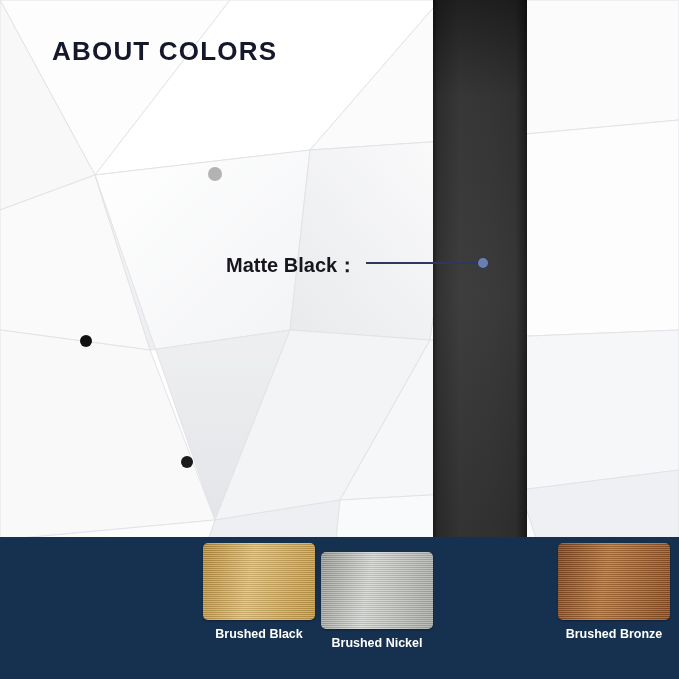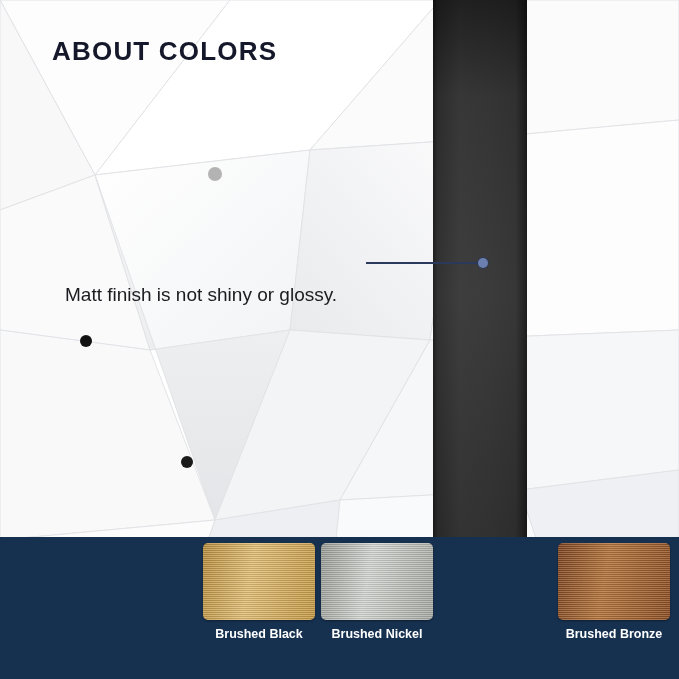--- a/index.html
+++ b/index.html
@@ -249,6 +249,7 @@
   <div class="vdot" id="dot-black-1"></div>
   <div class="vdot" id="dot-black-2"></div>
 
+  <div id="callout-label">Matte Black：</div>
   <div id="callout-desc">Matt finish is not shiny or glossy.</div>
   <div id="leader-line"></div>
   <div id="leader-dot"></div>

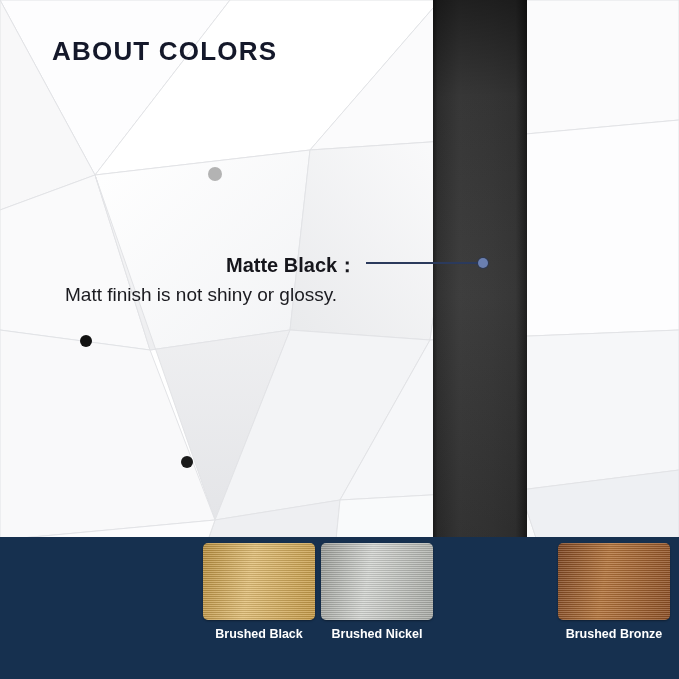--- a/index.html
+++ b/index.html
@@ -250,7 +250,6 @@
   <div class="vdot" id="dot-black-2"></div>
 
   <div id="callout-label">Matte Black：</div>
-  <div id="callout-desc">Matt finish is not shiny or glossy.</div>
   <div id="leader-line"></div>
   <div id="leader-dot"></div>
 

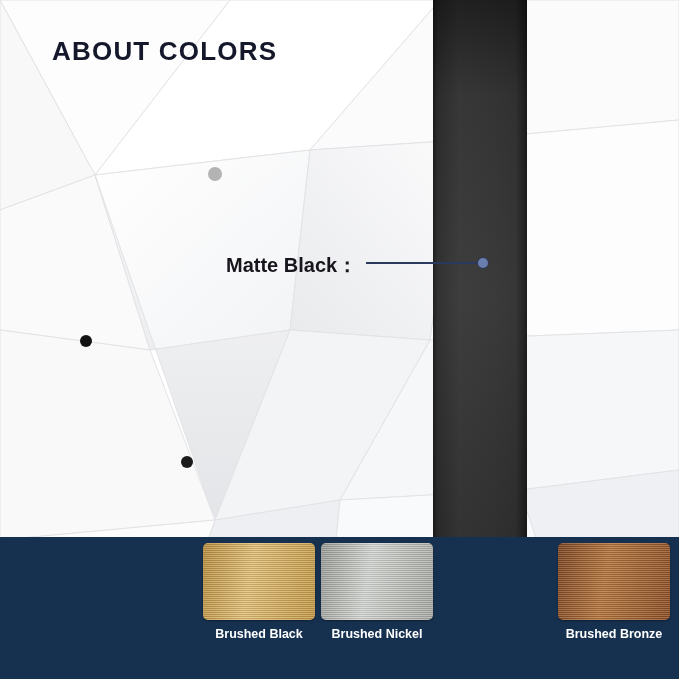--- a/index.html
+++ b/index.html
@@ -185,7 +185,7 @@
     white-space: nowrap;
   }
   #swatch-gold  { left: 203px; }
-  #swatch-nickel{ left: 321px; }
+  #swatch-nickel{ left: 321px; margin-top: 9px; }
   #swatch-chrome{ left: 440px; }
   #swatch-bronze{ left: 558px; }
   #swatch-gold .chip {

